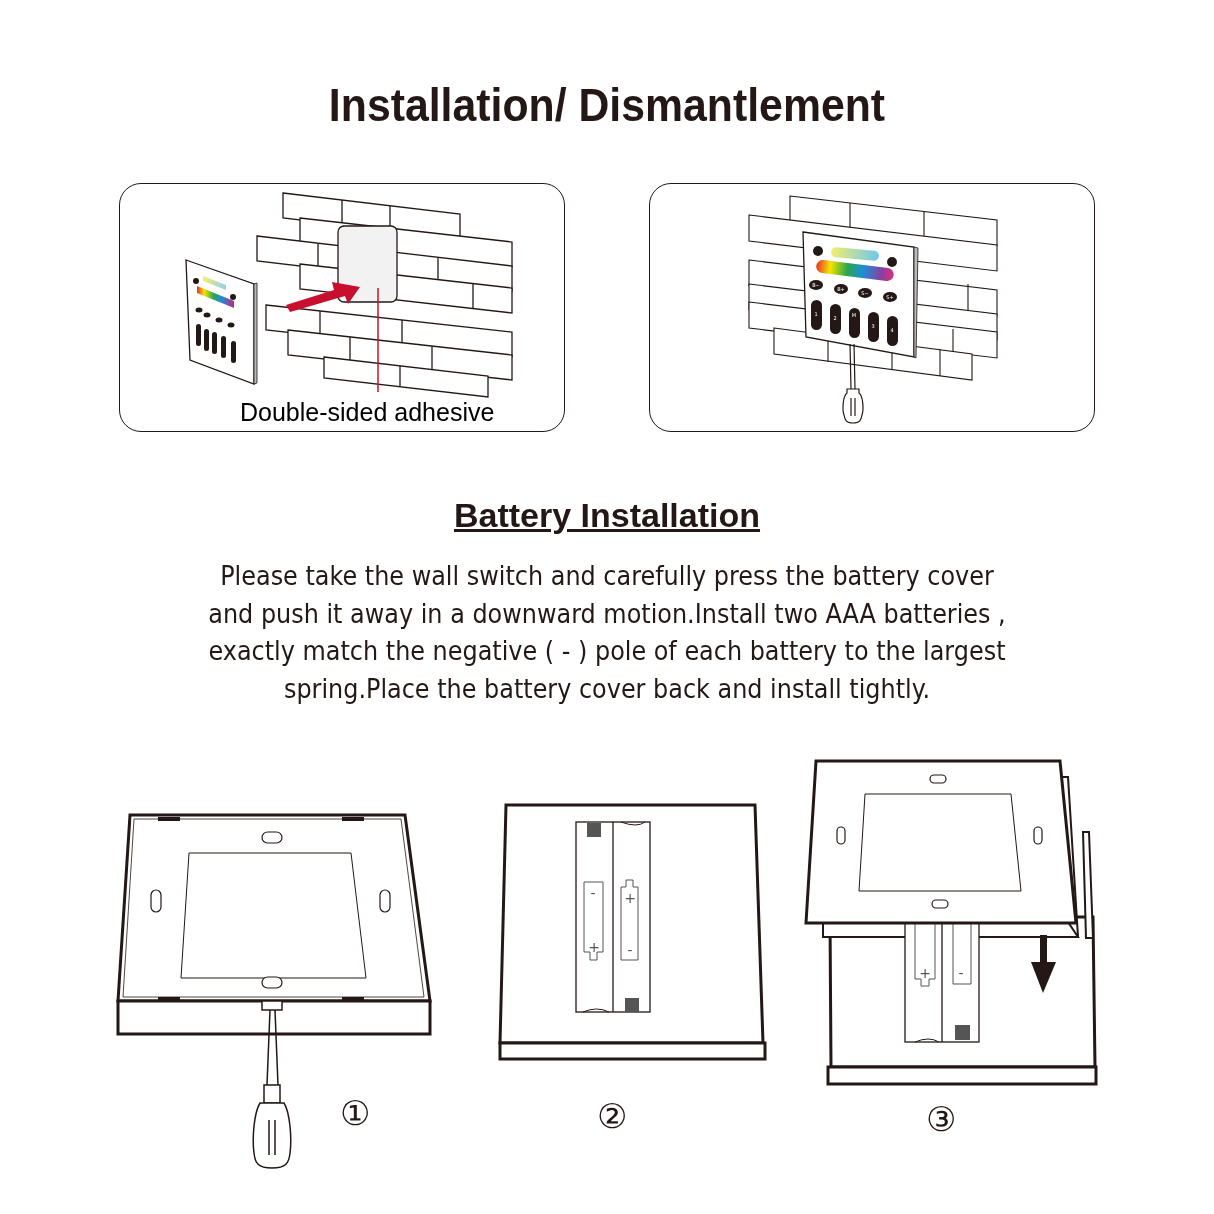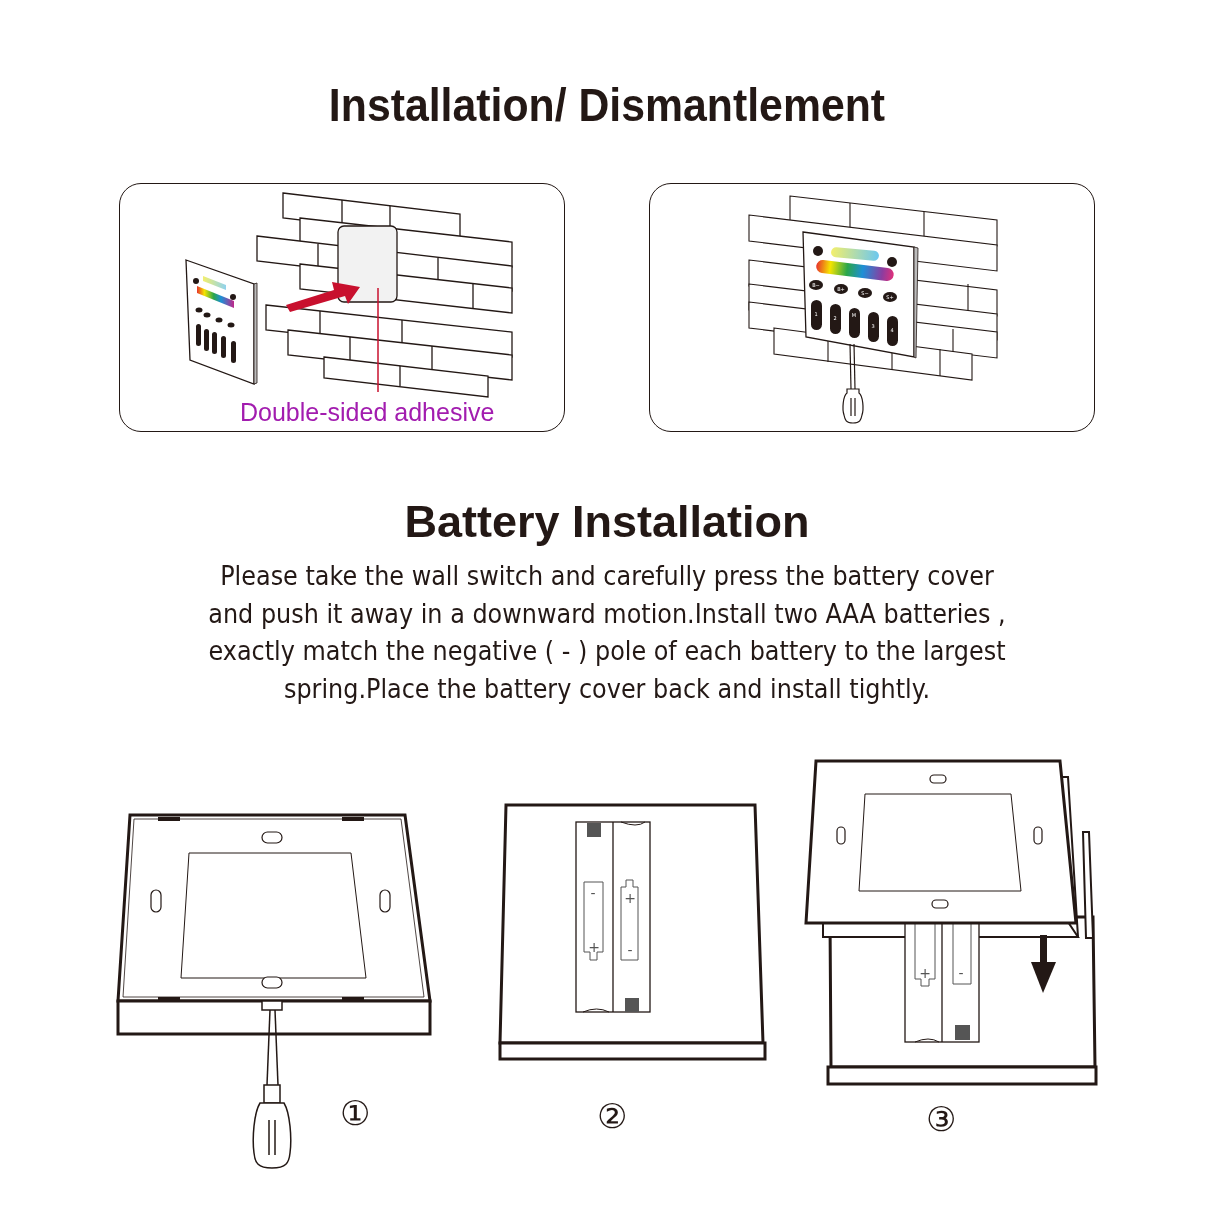--- a/index.html
+++ b/index.html
@@ -11,7 +11,7 @@
   .para span { display:block; white-space:nowrap; }
   .panel { position:absolute; top:183px; width:446px; height:249px; border:1.5px solid #231815; border-radius:22px; box-sizing:border-box; overflow:hidden; }
   #p1 { left:119px; } #p2 { left:649px; }
-  .adh-label { position:absolute; left:240px; top:398px; font-size:25px; color:#a21caf; font-family:"Liberation Sans", sans-serif; }
+  .adh-label { position:absolute; left:240px; top:398px; font-size:25px; color:#000000; font-family:"Liberation Sans", sans-serif; }
   .fig { position:absolute; }
   .stepnum { position:absolute; font-family:"DejaVu Serif", serif; font-size:34px; color:#231815; }
   svg { display:block; }

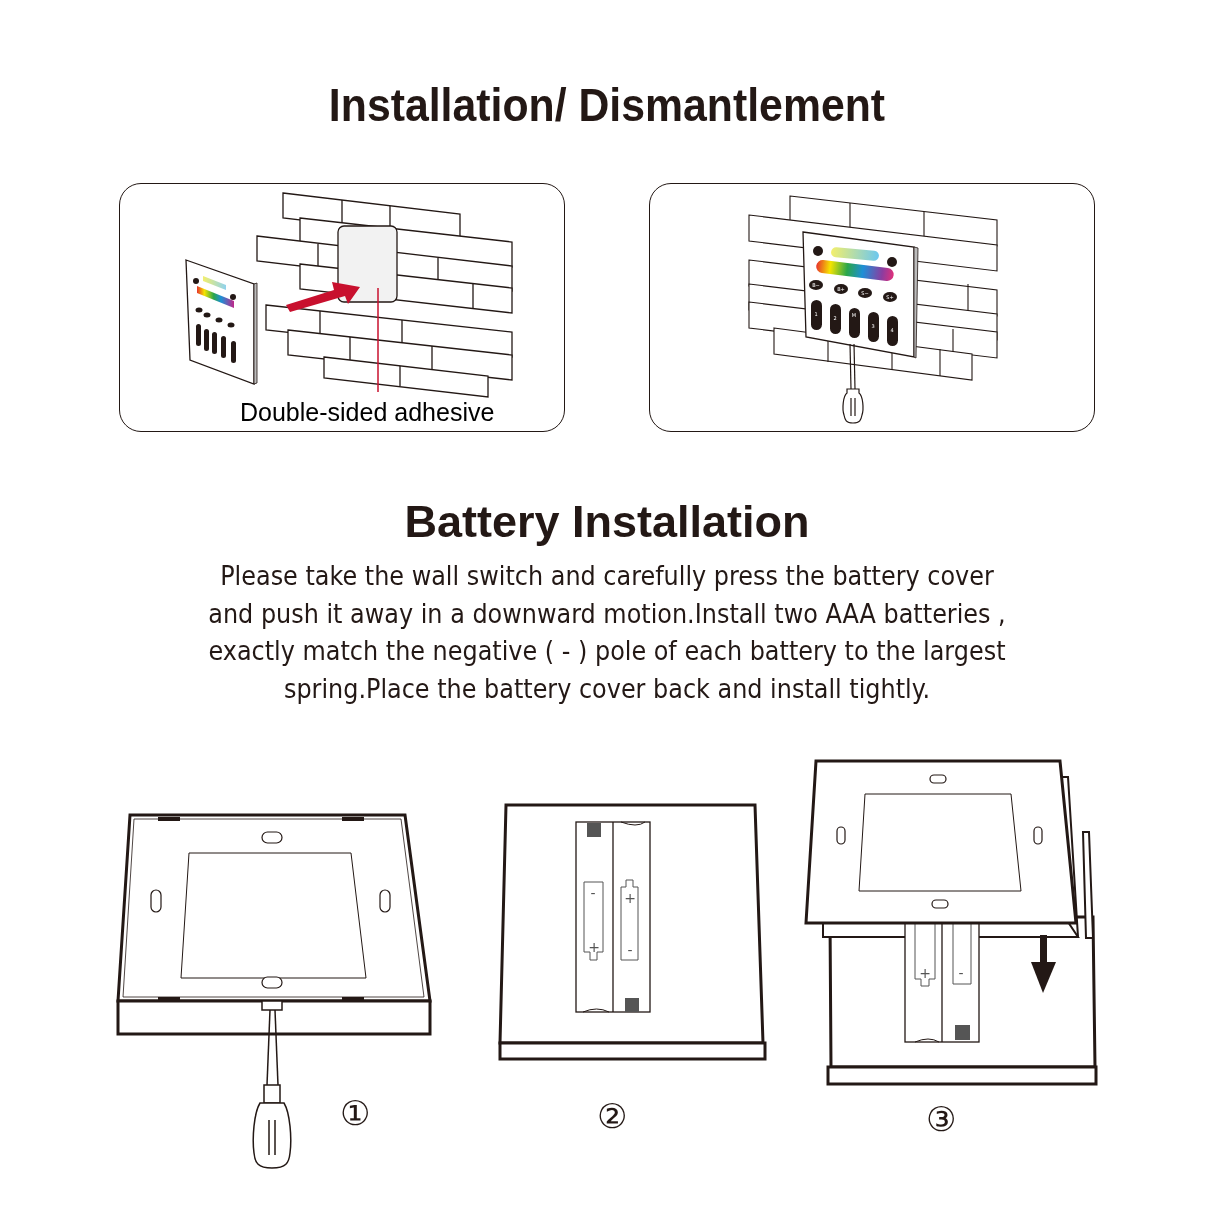--- a/index.html
+++ b/index.html
@@ -6,7 +6,7 @@
   body { width:1214px; height:1214px; position:relative; overflow:hidden; font-family:"Liberation Sans", sans-serif; color:#231815; }
   .title { position:absolute; left:0; width:1214px; text-align:center; font-weight:bold; color:#231815; letter-spacing:0px; }
   #t1 { top:78px; font-size:46px; transform:scaleX(0.93); }
-  #t2 { top:496px; font-size:45px; }
+  #t2 { top:496px; font-size:34px;text-decoration:underline; }
   .para { position:absolute; top:558px; left:130px; width:954px; text-align:center; font-family:"DejaVu Sans", sans-serif; font-size:26px; line-height:37.5px; color:#231815; transform:scaleX(0.92); transform-origin:center top; }
   .para span { display:block; white-space:nowrap; }
   .panel { position:absolute; top:183px; width:446px; height:249px; border:1.5px solid #231815; border-radius:22px; box-sizing:border-box; overflow:hidden; }

